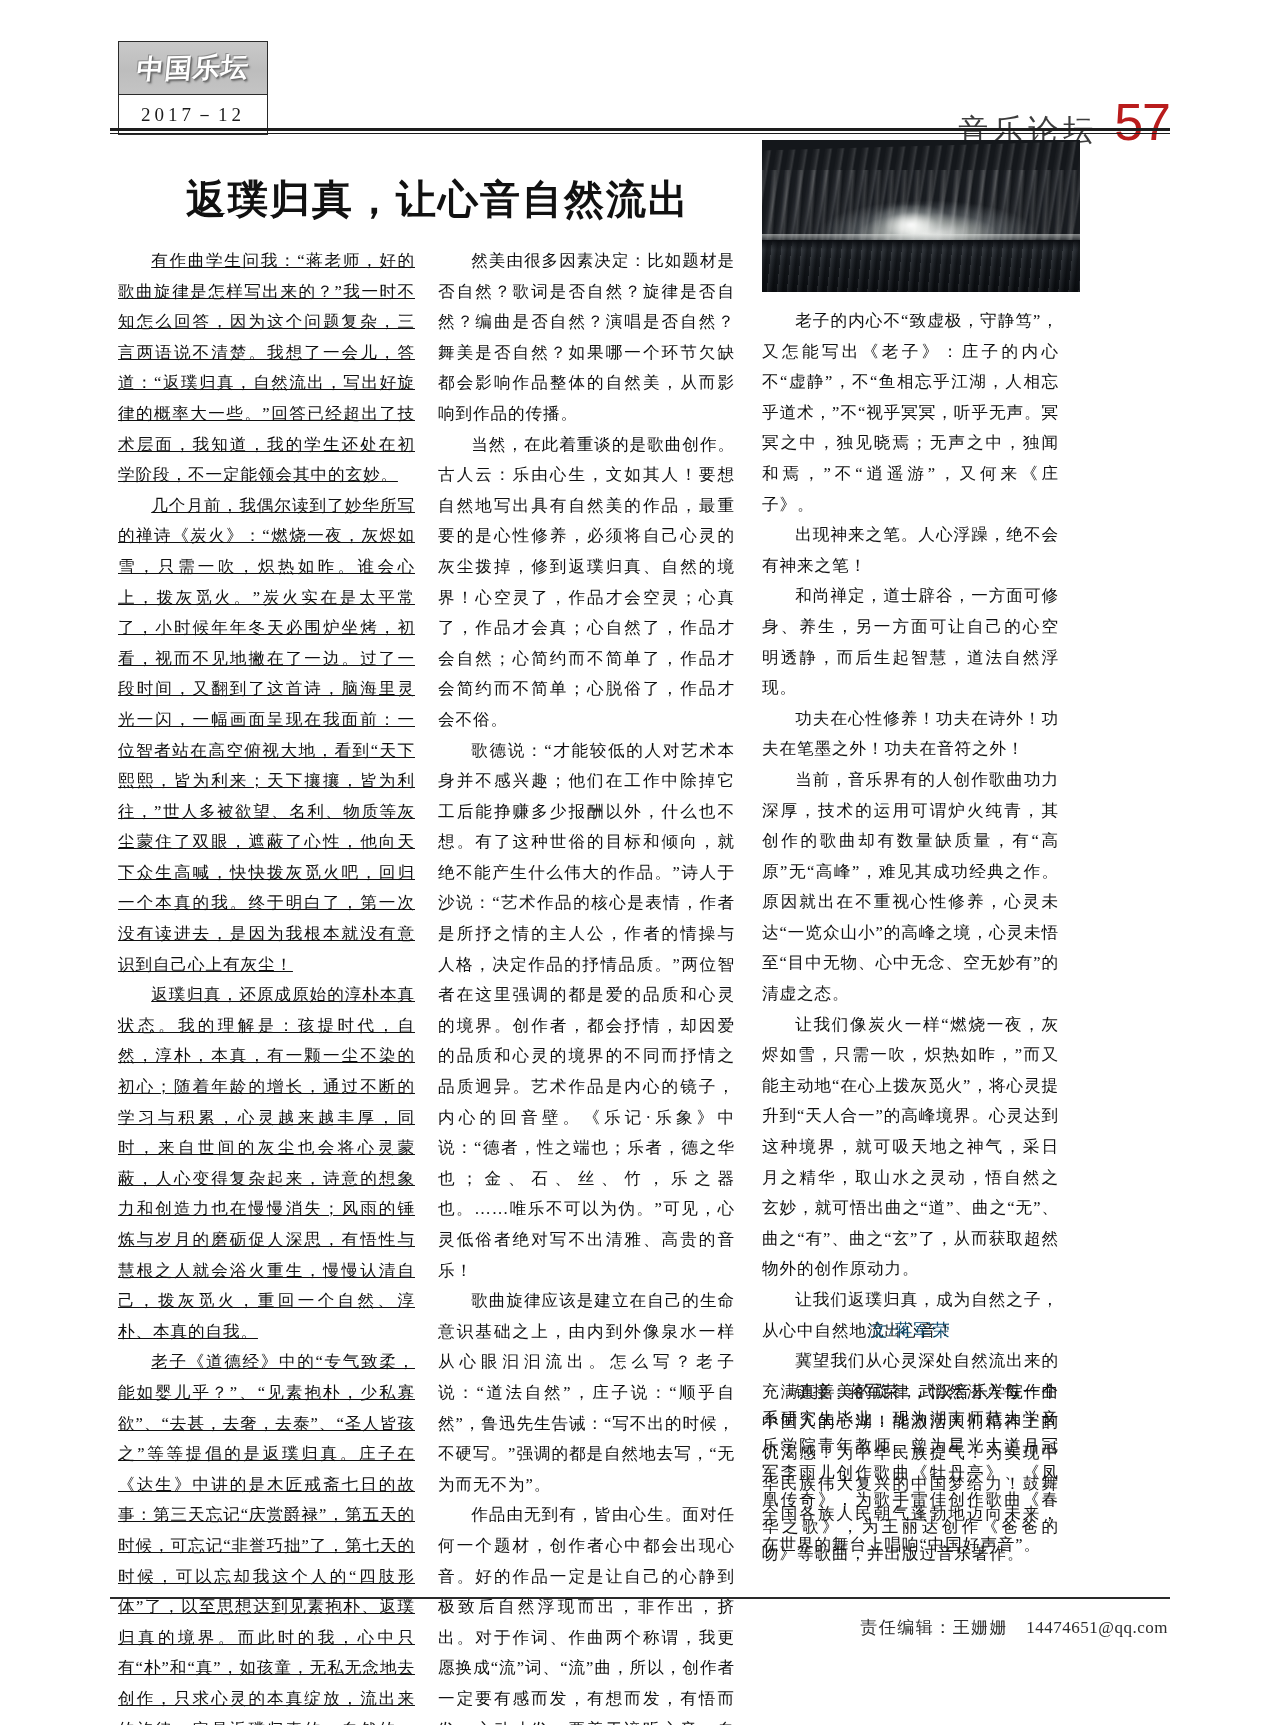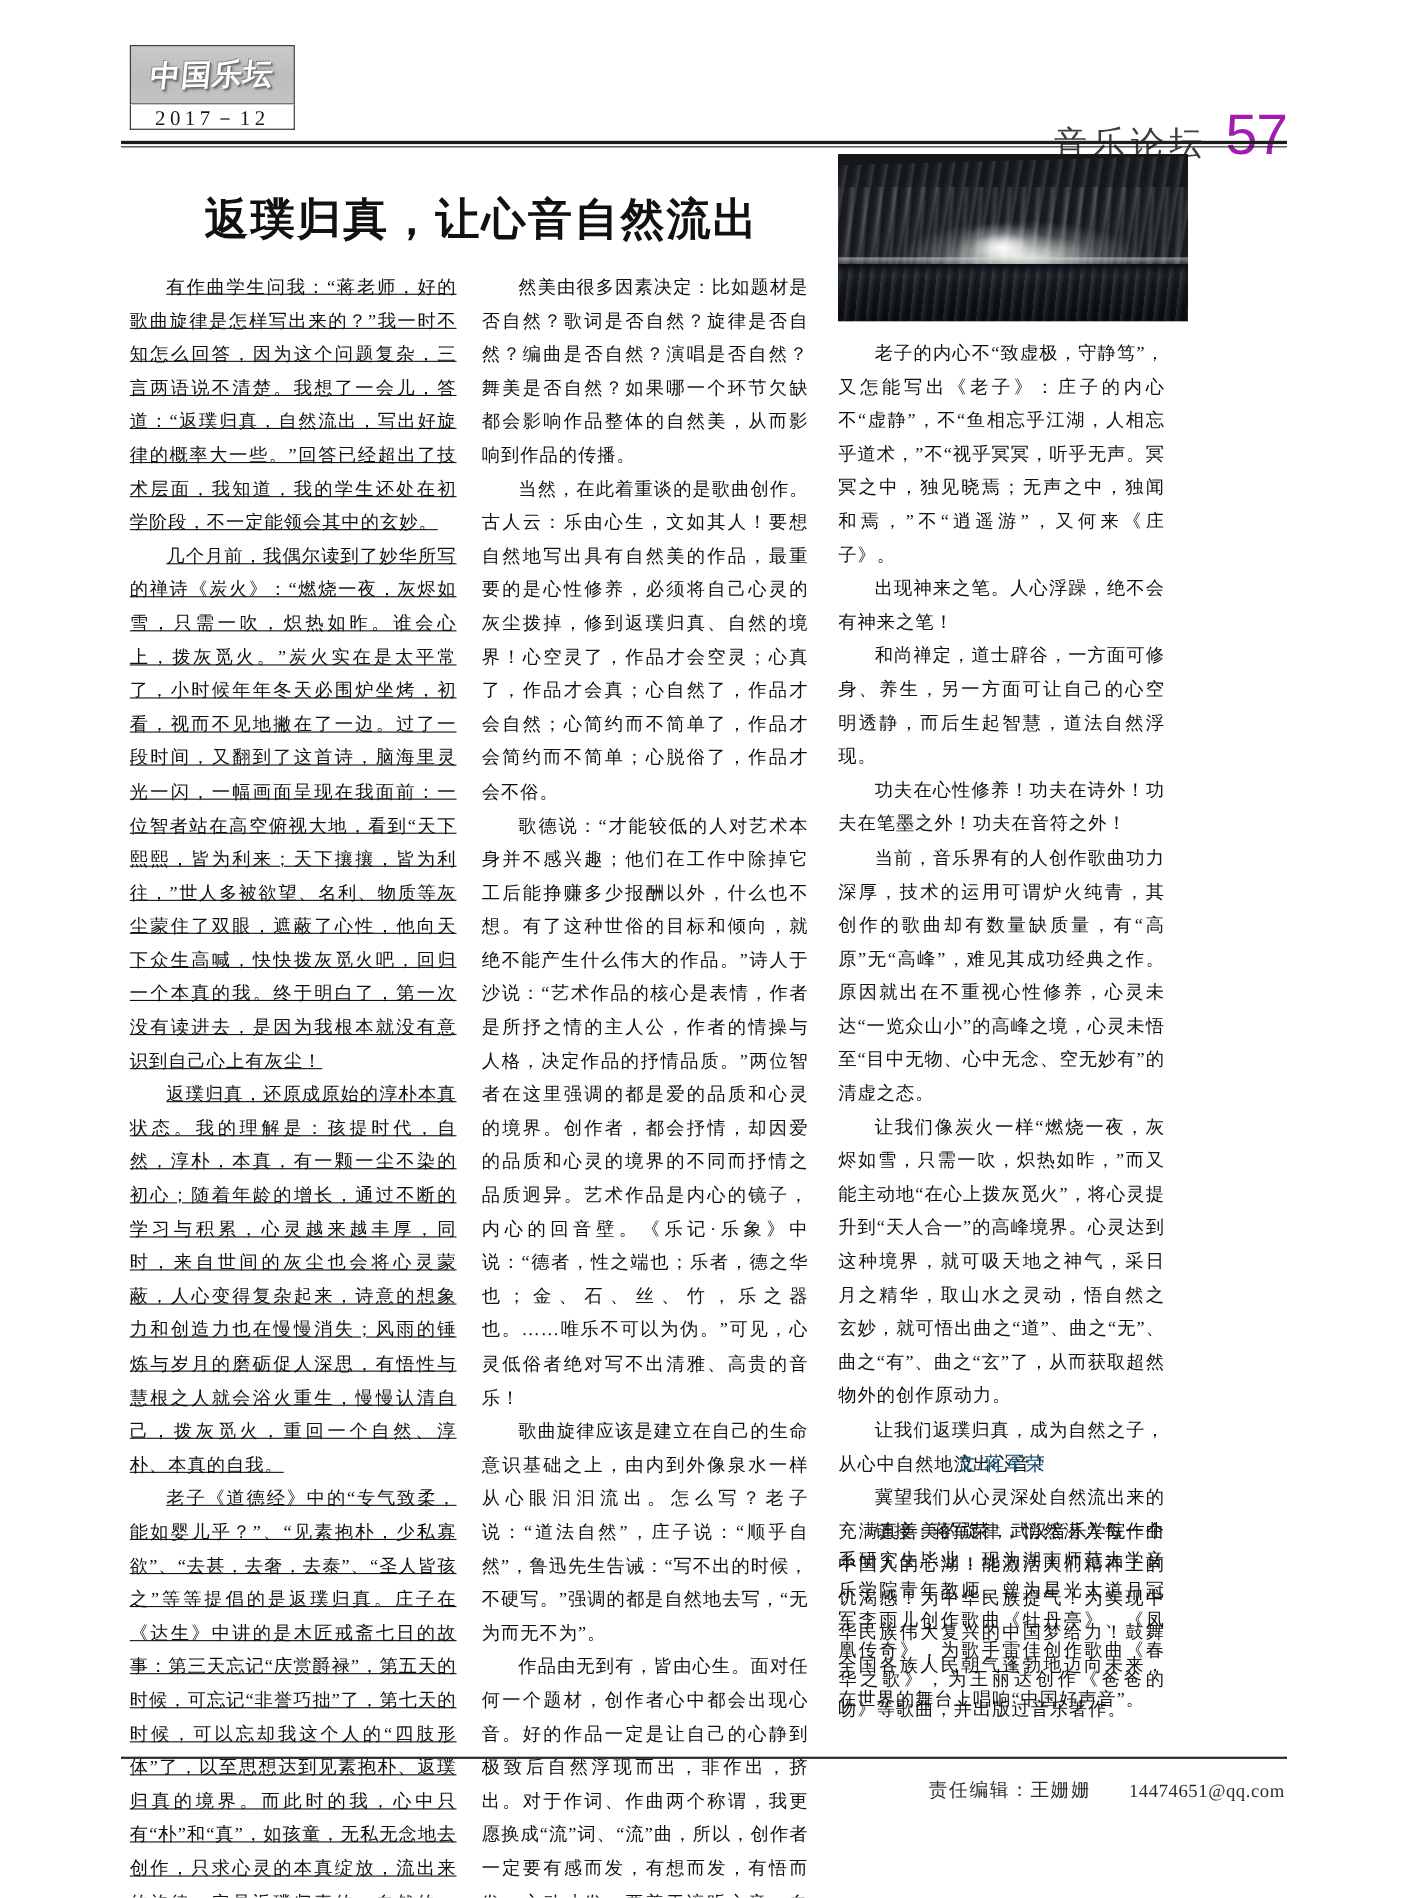--- a/index.html
+++ b/index.html
@@ -43,11 +43,11 @@
     white-space: nowrap;
   }
   .issue-box {
-    width: 150px; height: 23px;
+    width: 150px; height: 40px;
     border: 1.5px solid #2a2a2a;
     border-top: none;
     background: #ffffff;
-    display: flex; justify-content: center;
+    display: flex; align-items: center; justify-content: center;
   }
   .issue-text {
     font-family: "Liberation Serif", "DejaVu Serif", serif;

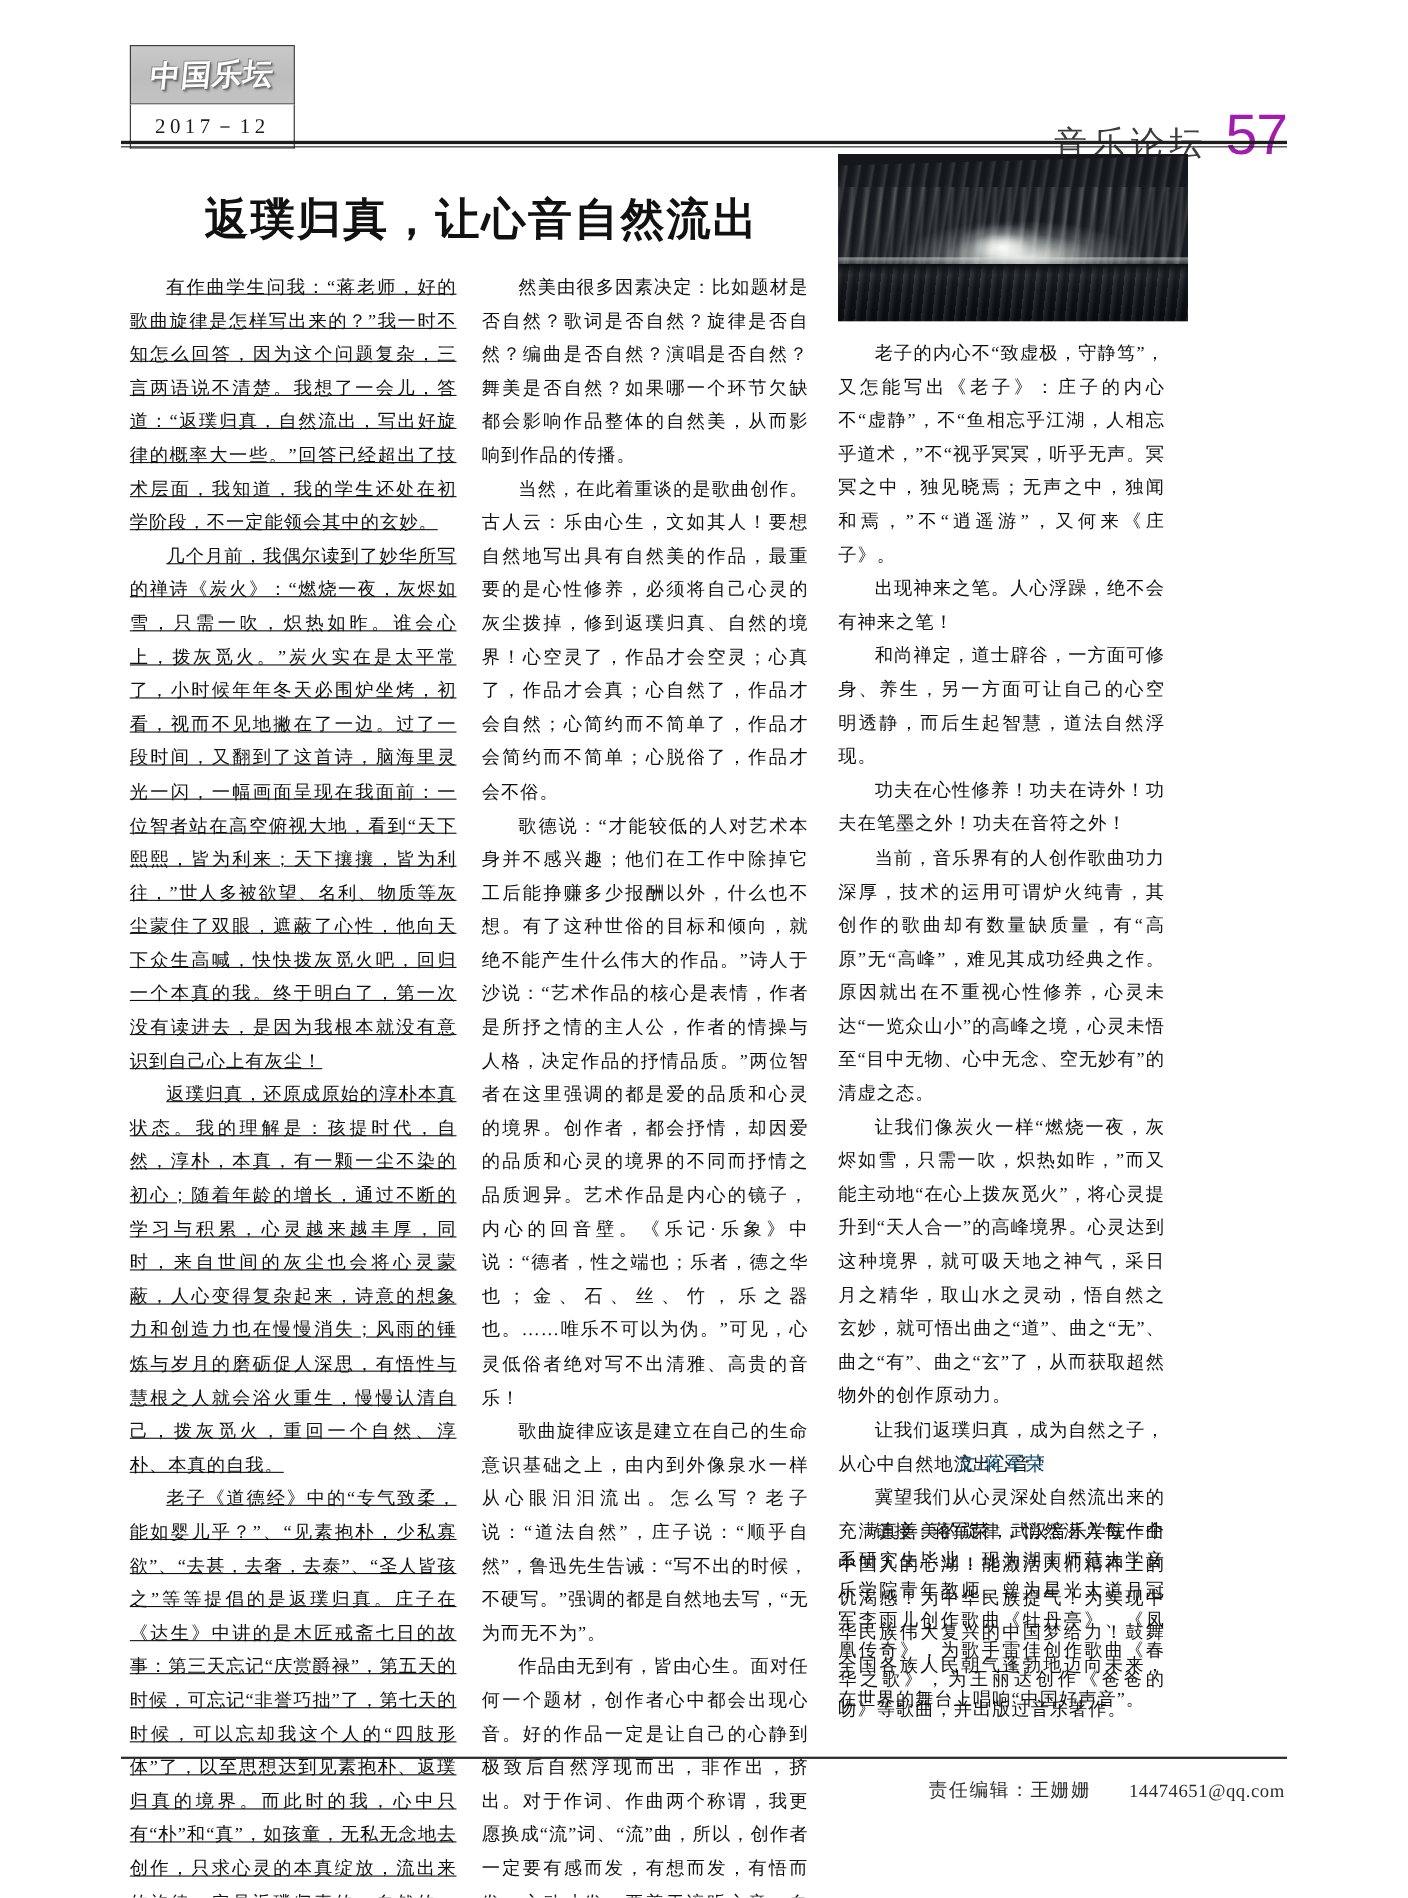--- a/index.html
+++ b/index.html
@@ -76,7 +76,7 @@
     font-family: "Liberation Sans", "DejaVu Sans", sans-serif;
     font-size: 52px;
     font-weight: 400;
-    color: #a21caf;
+    color: #b91c1c;
     line-height: .92;
     letter-spacing: -1px;
   }

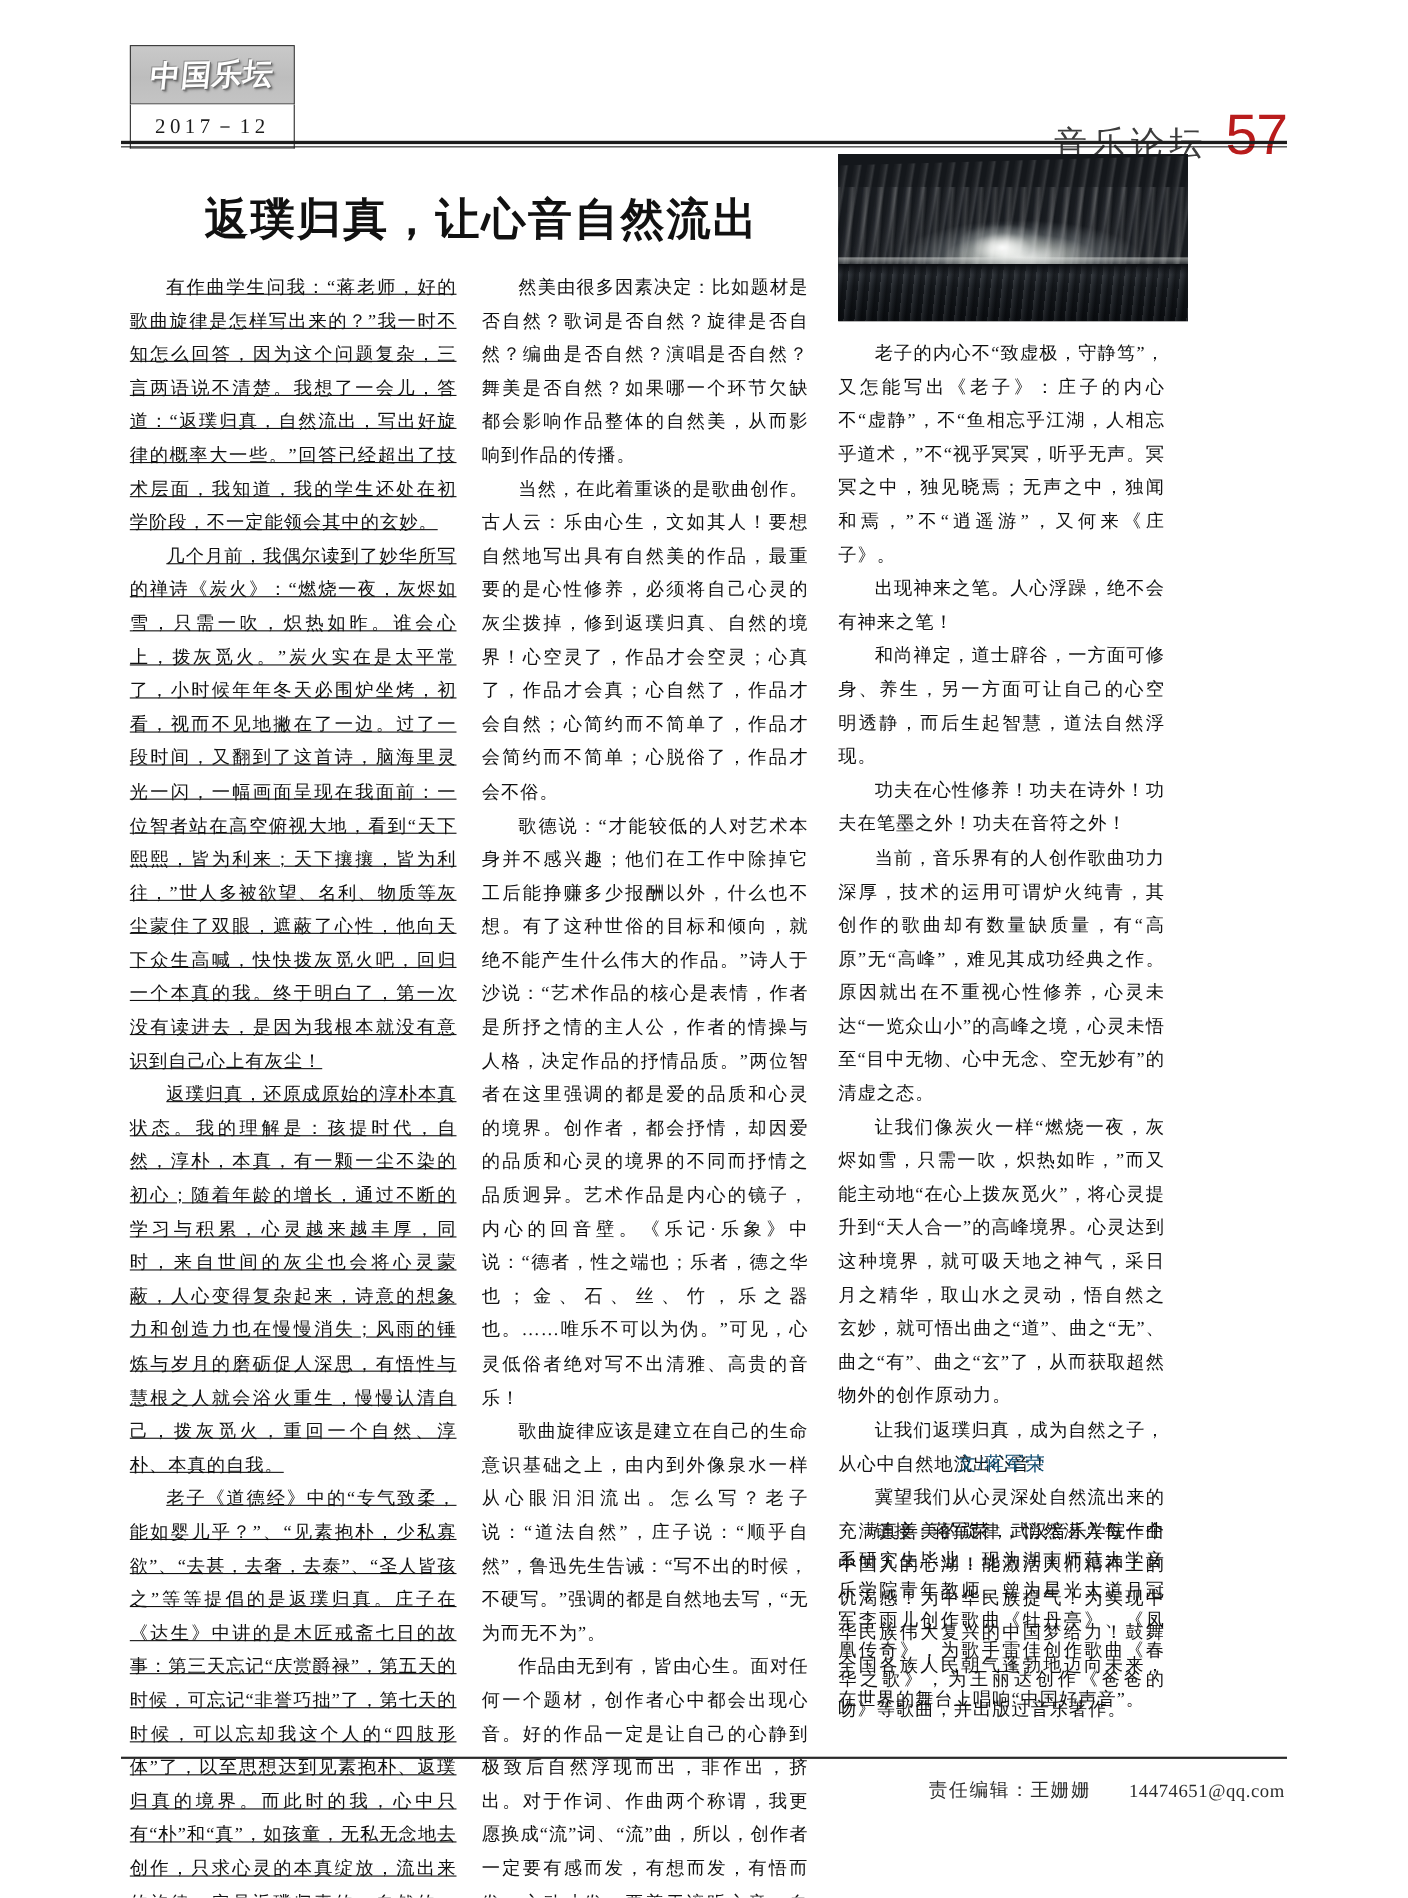--- a/index.html
+++ b/index.html
@@ -247,7 +247,7 @@
   .footer {
     position: absolute;
     right: 112px; bottom: 86px;
-    display: flex; align-items: flex-end; gap: 34px;
+    display: flex; align-items: center; gap: 18px;
     font-family: "Liberation Serif", "DejaVu Serif", serif;
     font-size: 17px;
     letter-spacing: 1.5px;

